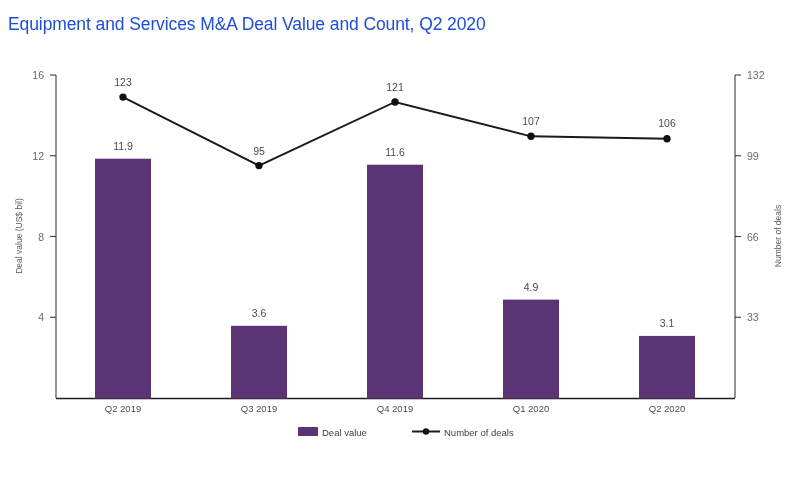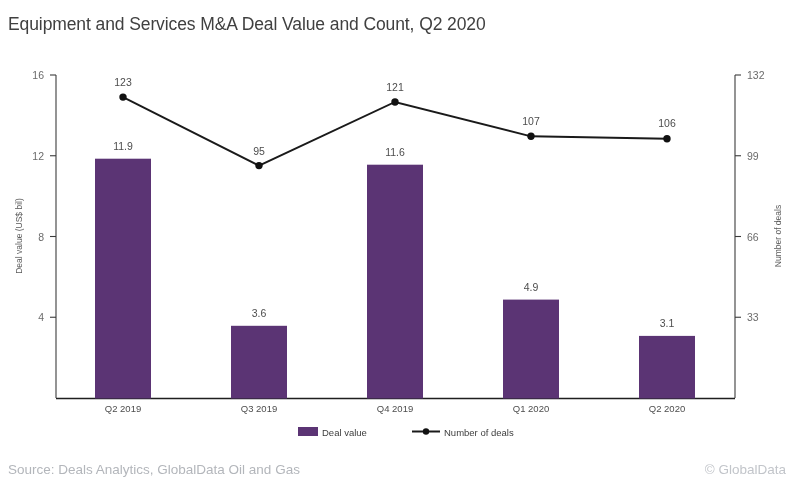--- a/index.html
+++ b/index.html
@@ -27,7 +27,7 @@
     top: 14px;
     font-size: 17.5px;
     font-weight: 400;
-    color: #404040;
+    color: #1d4ed8;
     letter-spacing: -0.1px;
     white-space: nowrap;
   }

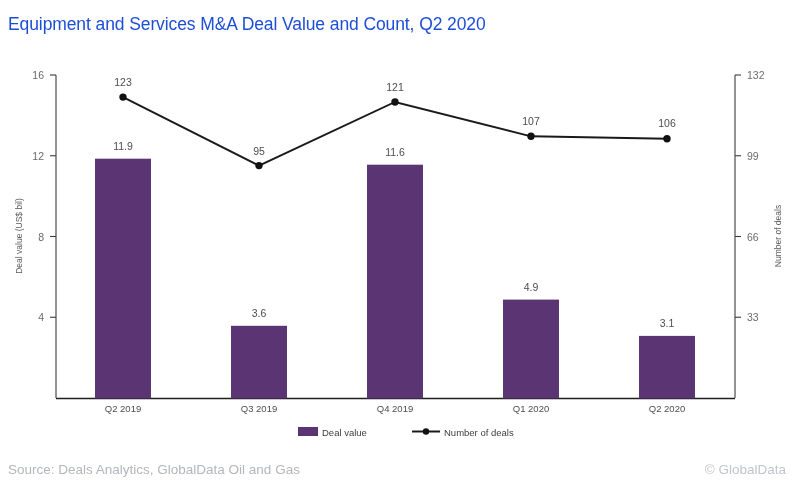--- a/index.html
+++ b/index.html
@@ -170,10 +170,6 @@
 
   </svg>
 
-  <div class="footer">
-    <div class="footer-source">Source: Deals Analytics, GlobalData Oil and Gas</div>
-    <div class="footer-copyright">© GlobalData</div>
-  </div>
 
 </div>
 

